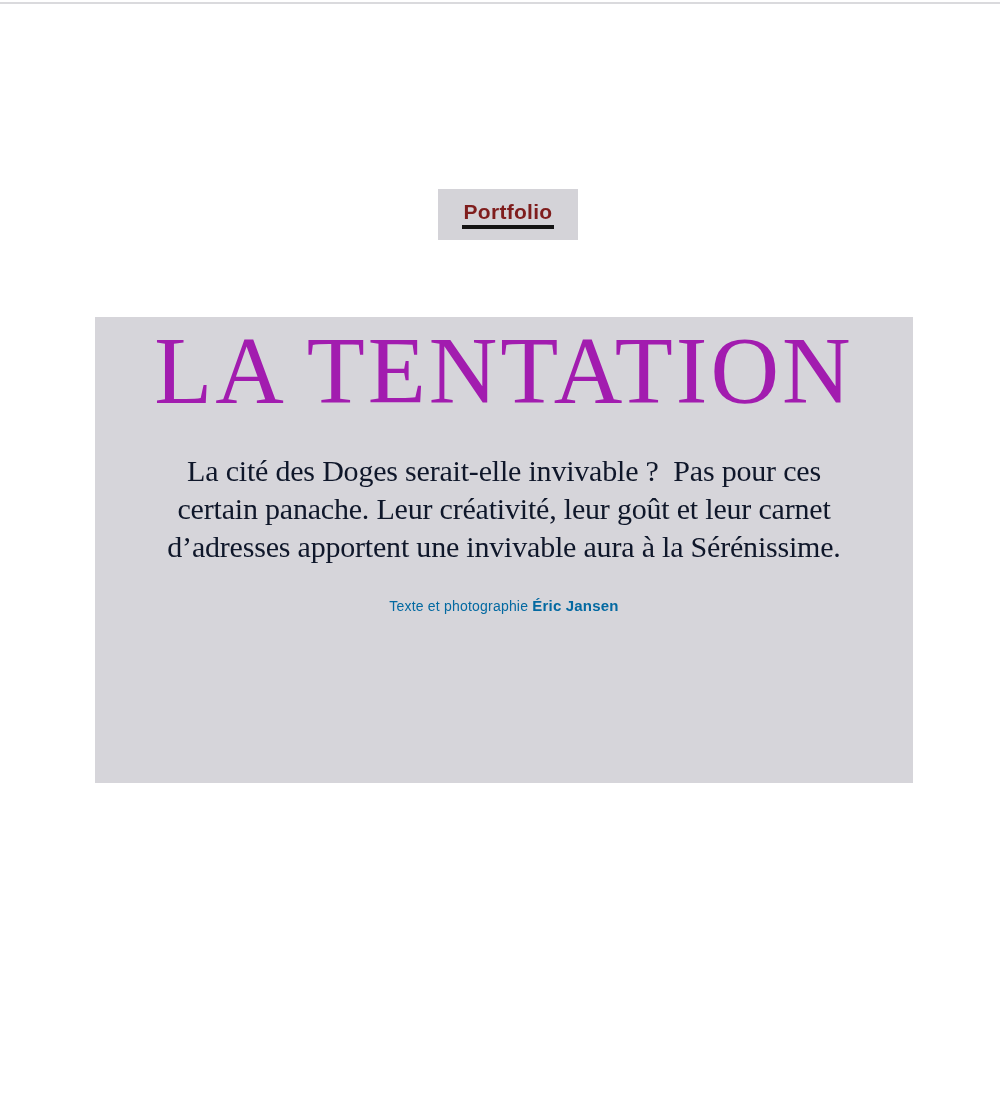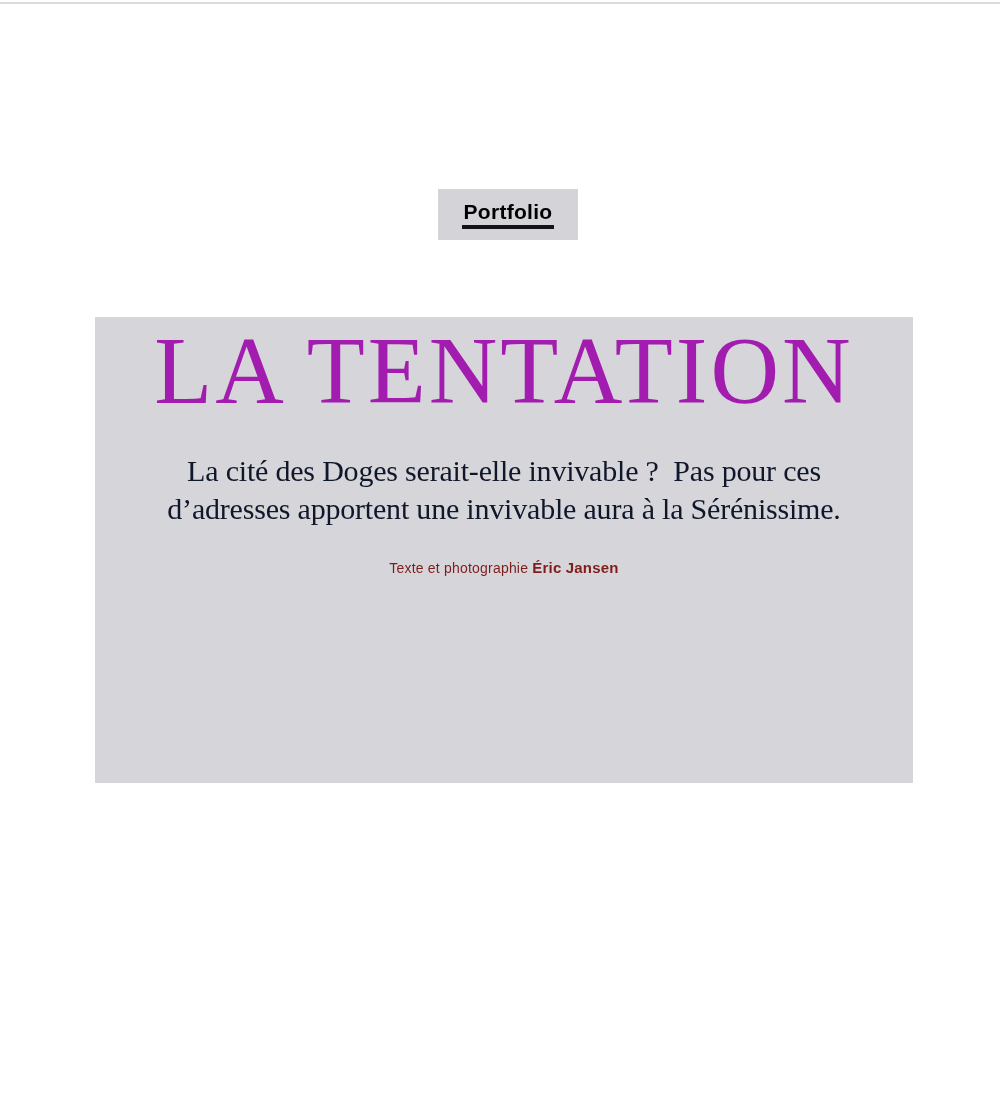--- a/index.html
+++ b/index.html
@@ -41,7 +41,7 @@
     font-weight: bold;
     font-size: 21px;
     letter-spacing: 0.3px;
-    color: #000000;
+    color: #7f1d1d;
     border-bottom: 4px solid #141414;
     padding: 0 1px 3px 1px;
     line-height: 1;

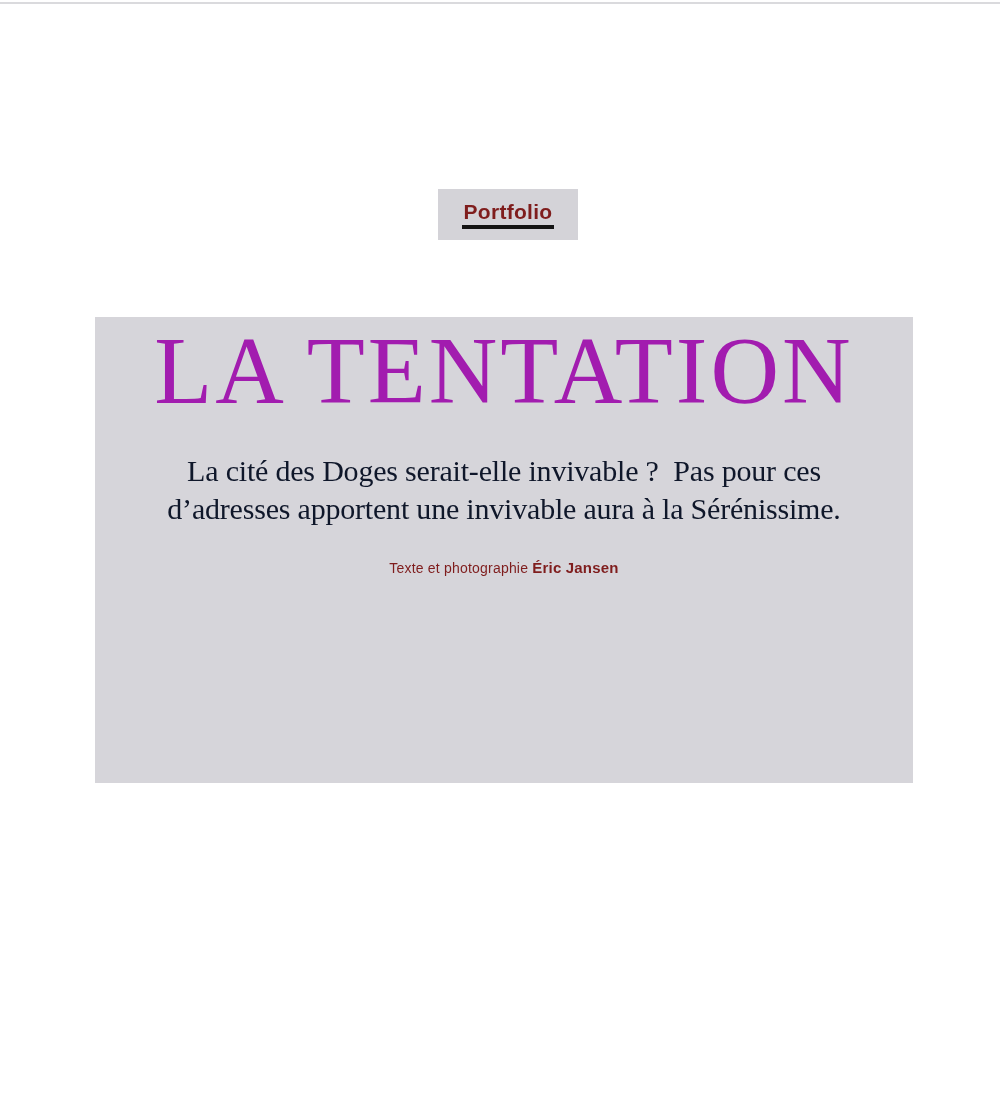--- a/index.html
+++ b/index.html
@@ -112,6 +112,7 @@
 
     <div class="standfirst">
       <div class="line">La cité des Doges serait-elle invivable ?  Pas pour ces</div>
+      <div class="line">certain panache. Leur créativité, leur goût et leur carnet</div>
       <div class="line">d’adresses apportent une invivable aura à la Sérénissime.</div>
     </div>
 

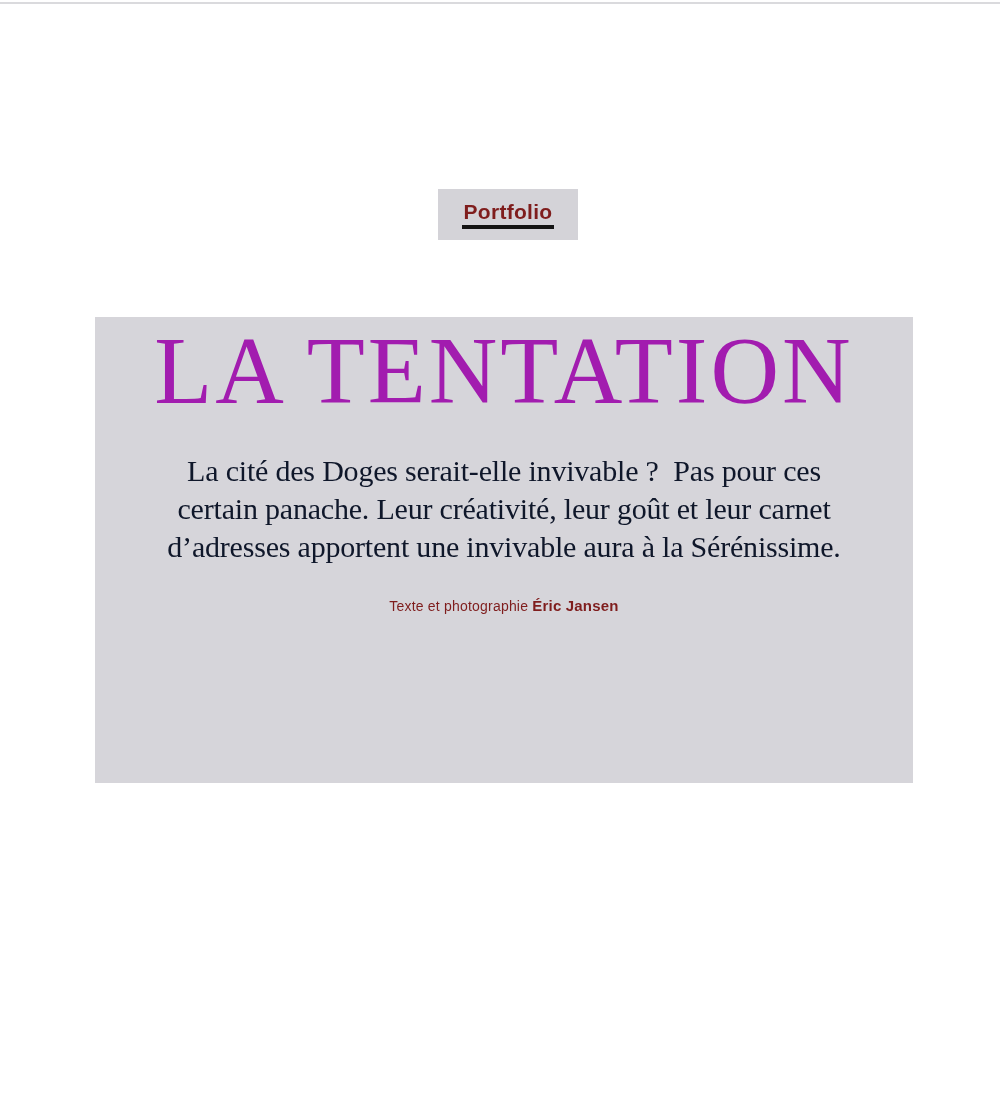--- a/index.html
+++ b/index.html
@@ -86,7 +86,7 @@
     font-family: "Liberation Sans", sans-serif;
     font-size: 14px;
     letter-spacing: 0.2px;
-    color: #7f1d1d;
+    color: #0369a1;
   }
   .byline .author {
     font-weight: bold;

